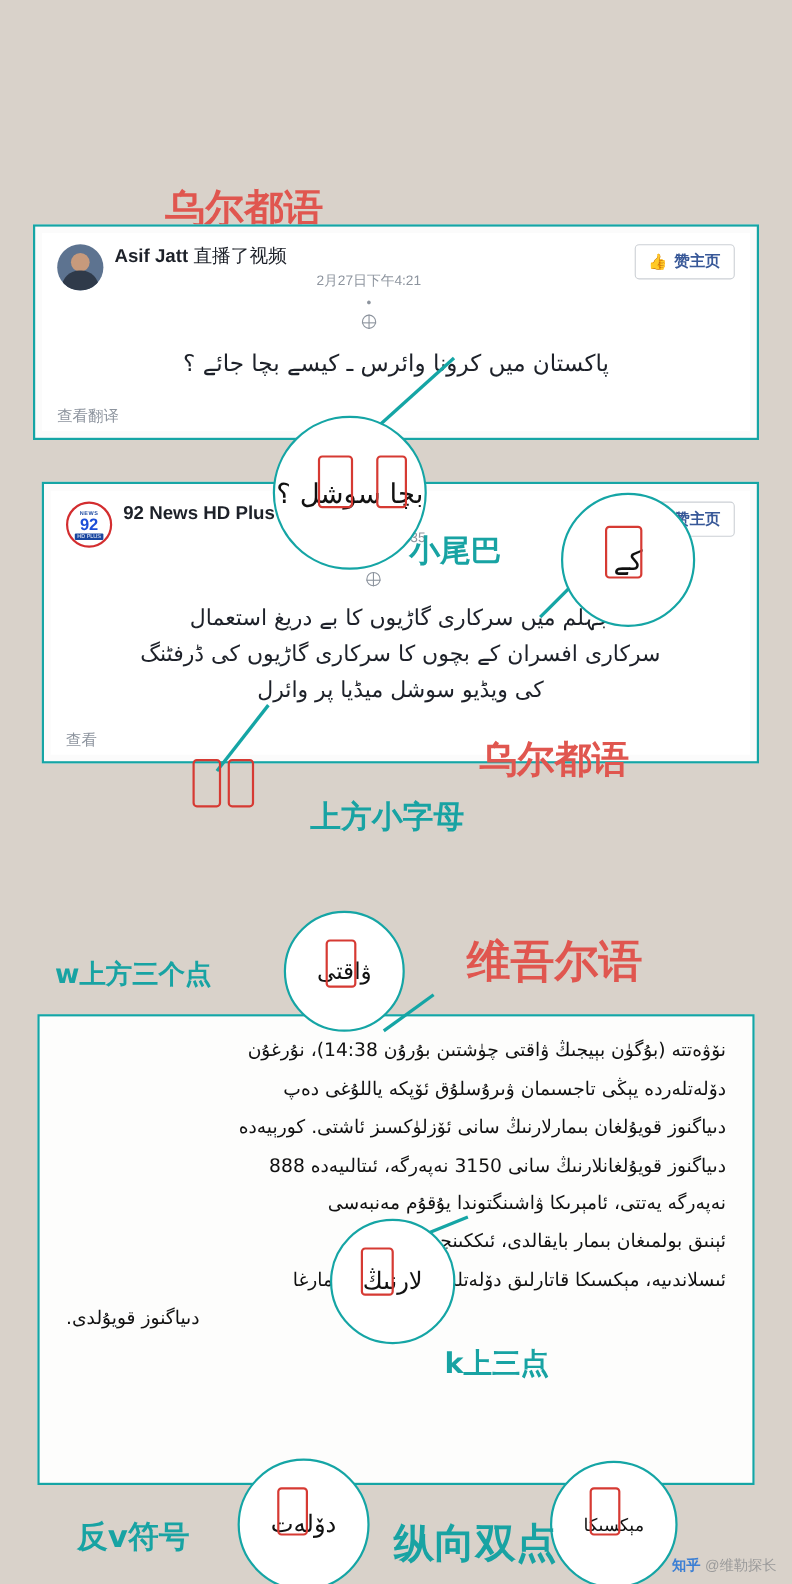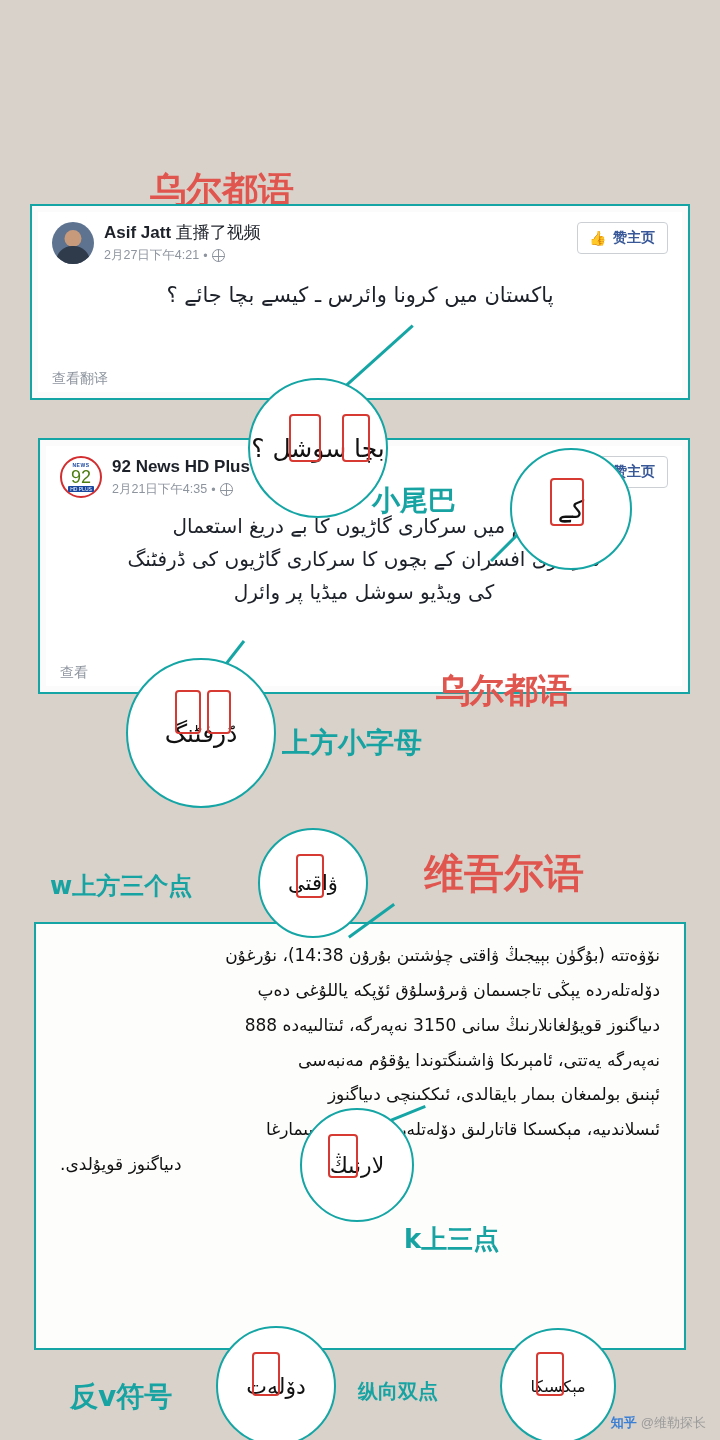--- a/index.html
+++ b/index.html
@@ -52,7 +52,7 @@
   .meta{flex:1;min-width:0;}
   .name-line{font-size:17px;color:#1d2129;font-weight:bold;line-height:1.3;}
   .name-line .sub{font-weight:normal;color:#1d2129;}
-  .time-line{font-size:12.5px;color:#8d949e;margin-top:3px;display:flex;align-items:center;gap:4px;}
+  .time-line{font-size:12.5px;color:#8d949e;margin-top:3px;display:flex;align-items:center;gap:4px;flex-direction:column;}
   .globe{
     display:inline-block;width:11px;height:11px;border-radius:50%;
     border:1.3px solid #8d949e;position:relative;

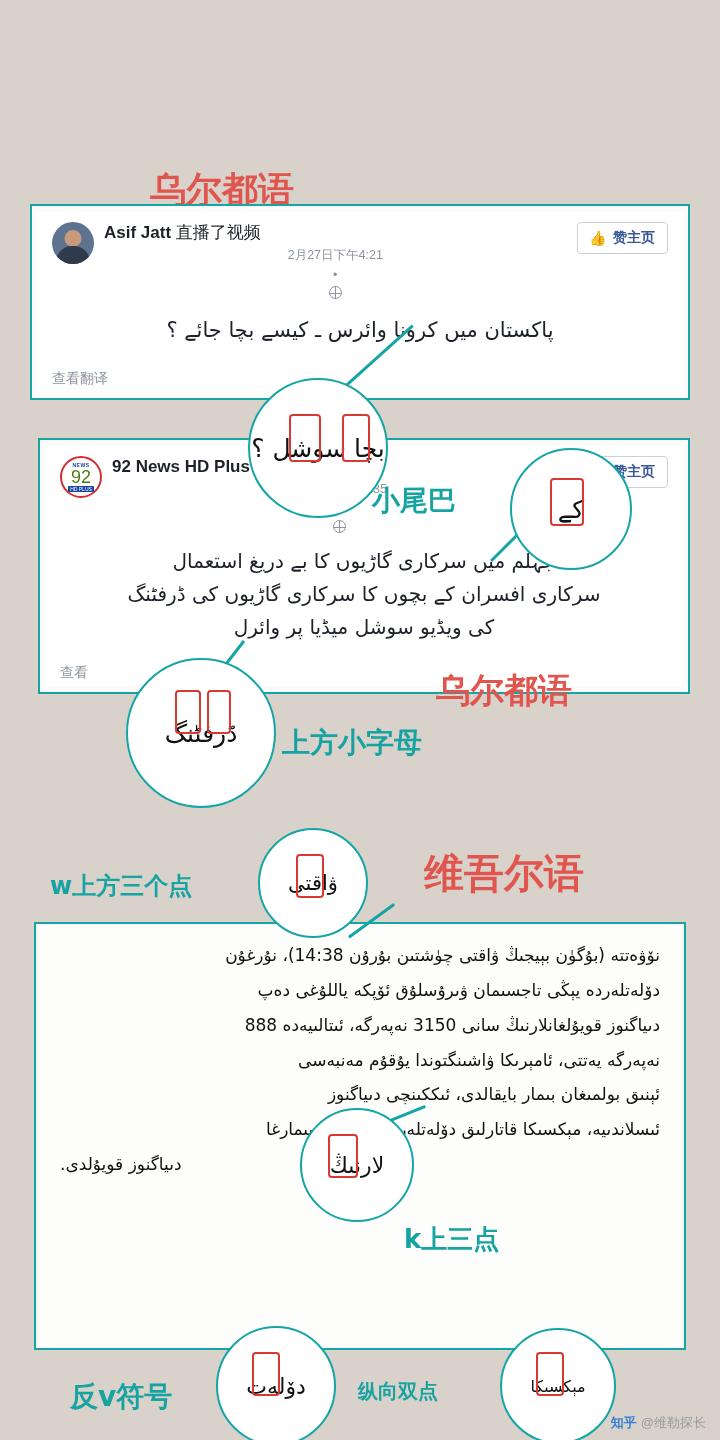--- a/index.html
+++ b/index.html
@@ -46,7 +46,7 @@
     display:flex;flex-direction:column;align-items:center;justify-content:center;
     flex:0 0 42px;
   }
-  .logo92 .n92{font-size:18px;font-weight:normal;color:#4d7c0f;line-height:1;}
+  .logo92 .n92{font-size:15px;font-weight:bold;color:#1d4ed8;line-height:1;}
   .logo92 .news{font-size:5px;color:#1a47a0;font-weight:bold;letter-spacing:.5px;}
   .logo92 .hd{font-size:5px;background:#1a47a0;color:#fff;padding:0 2px;border-radius:1px;}
   .meta{flex:1;min-width:0;}

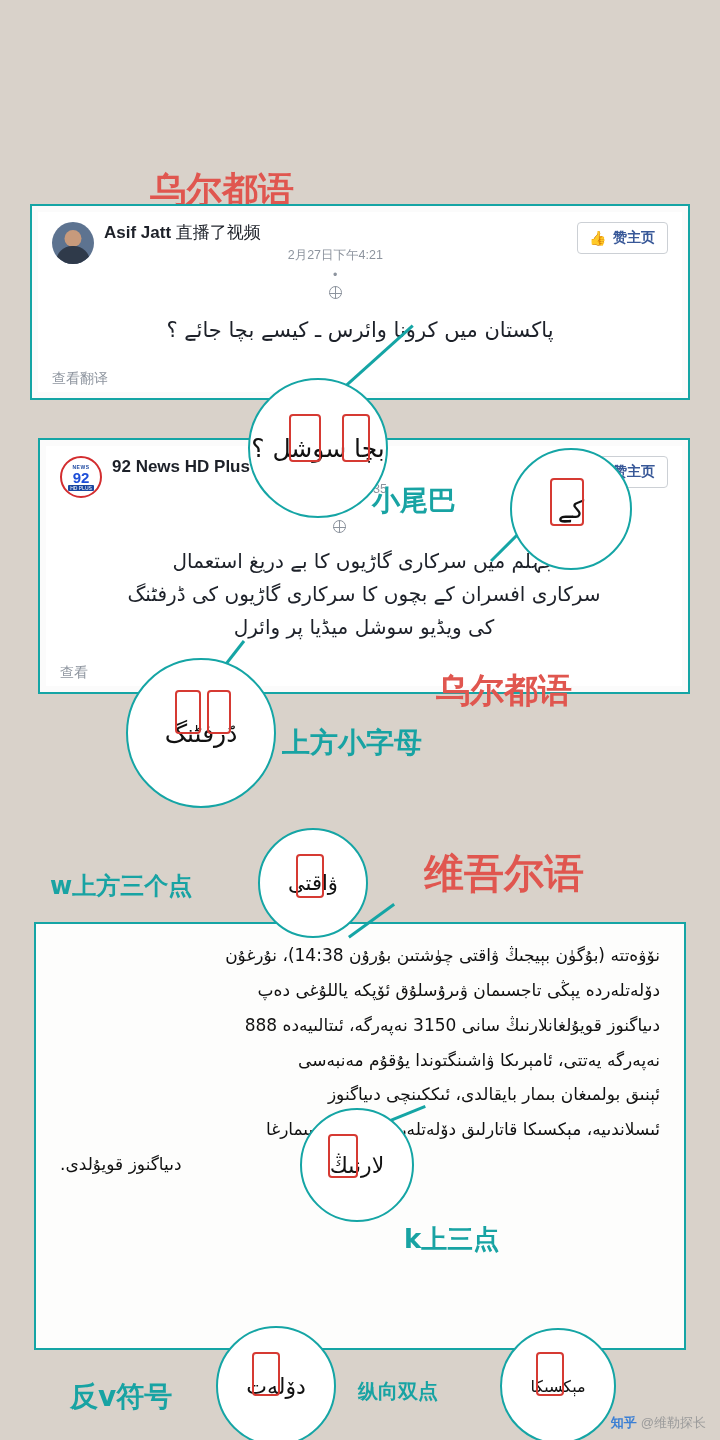--- a/index.html
+++ b/index.html
@@ -217,9 +217,6 @@
   </div>
   <div class="hilite" style="left:550px;top:478px;width:34px;height:48px;"></div>
 
-  <div class="callout" style="left:126px;top:658px;width:146px;height:146px;">
-    <span class="zoomtext">ڈرفٹنگ</span>
-  </div>
   <div class="hilite" style="left:175px;top:690px;width:26px;height:44px;"></div>
   <div class="hilite" style="left:207px;top:690px;width:24px;height:44px;"></div>
 

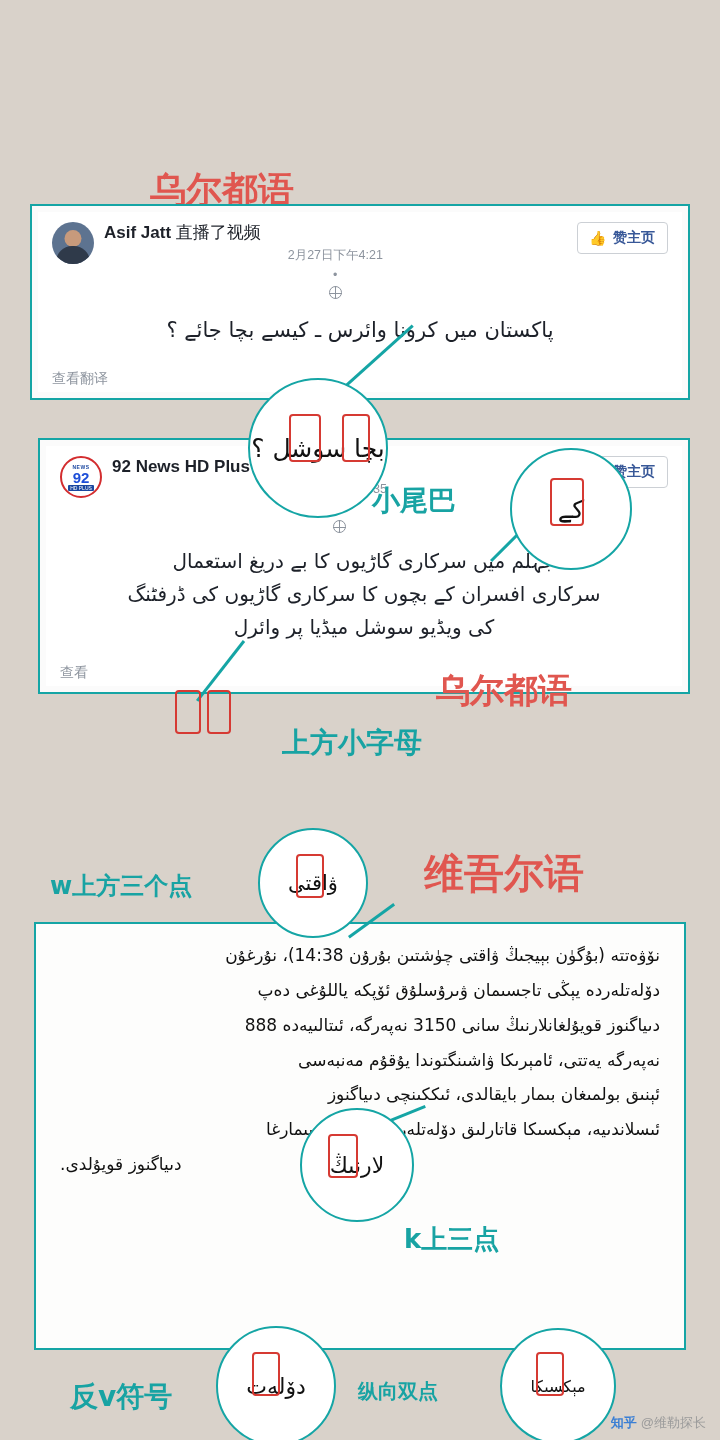--- a/index.html
+++ b/index.html
@@ -193,6 +193,7 @@
   <div id="uyghur-card" style="left:34px;top:922px;width:652px;height:428px;">
     <div class="uy-line">نۆۋەتتە (بۇگۈن بېيجىڭ ۋاقتى چۈشتىن بۇرۇن 14:38)، نۇرغۇن</div>
     <div class="uy-line">دۆلەتلەردە يېڭى تاجسىمان ۋىرۇسلۇق ئۆپكە ياللۇغى دەپ</div>
+    <div class="uy-line">دىياگنوز قويۇلغان بىمارلارنىڭ سانى ئۆزلۈكسىز ئاشتى. كورېيەدە</div>
     <div class="uy-line">دىياگنوز قويۇلغانلارنىڭ سانى 3150 نەپەرگە، ئىتالىيەدە 888</div>
     <div class="uy-line">نەپەرگە يەتتى، ئامېرىكا ۋاشىنگتوندا يۇقۇم مەنبەسى</div>
     <div class="uy-line">ئېنىق بولمىغان بىمار بايقالدى، ئىككىنچى دىياگنوز</div>

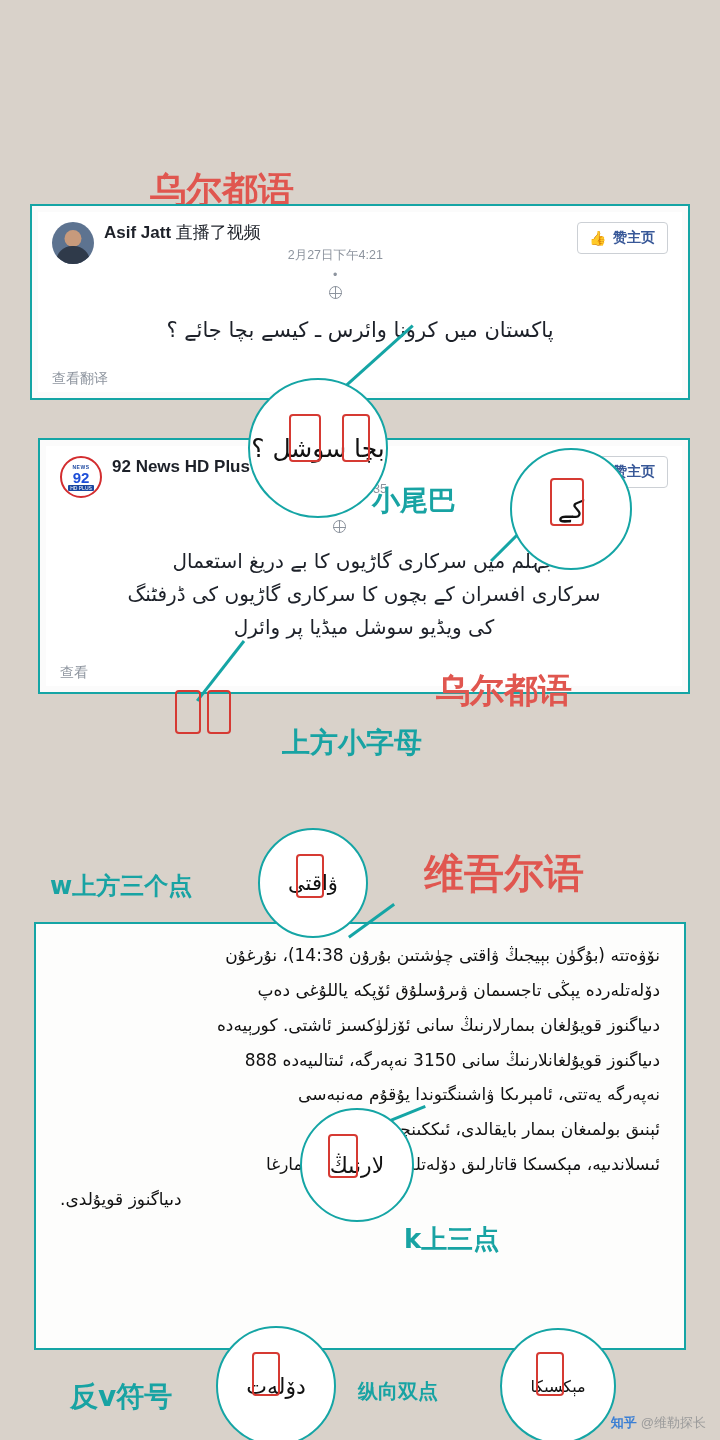--- a/index.html
+++ b/index.html
@@ -255,7 +255,7 @@
 
   <div class="cn cn-teal" style="left:70px;top:1378px;font-size:28px;">反v符号</div>
 
-  <div class="cn cn-teal" style="left:358px;top:1378px;font-size:20px;text-align:right;">纵向双点</div>
+  <div class="cn cn-teal" style="left:358px;top:1378px;font-size:37px;text-align:right;">纵向双点</div>
 
   <div class="watermark">
     <span class="wm-logo">知乎</span>

